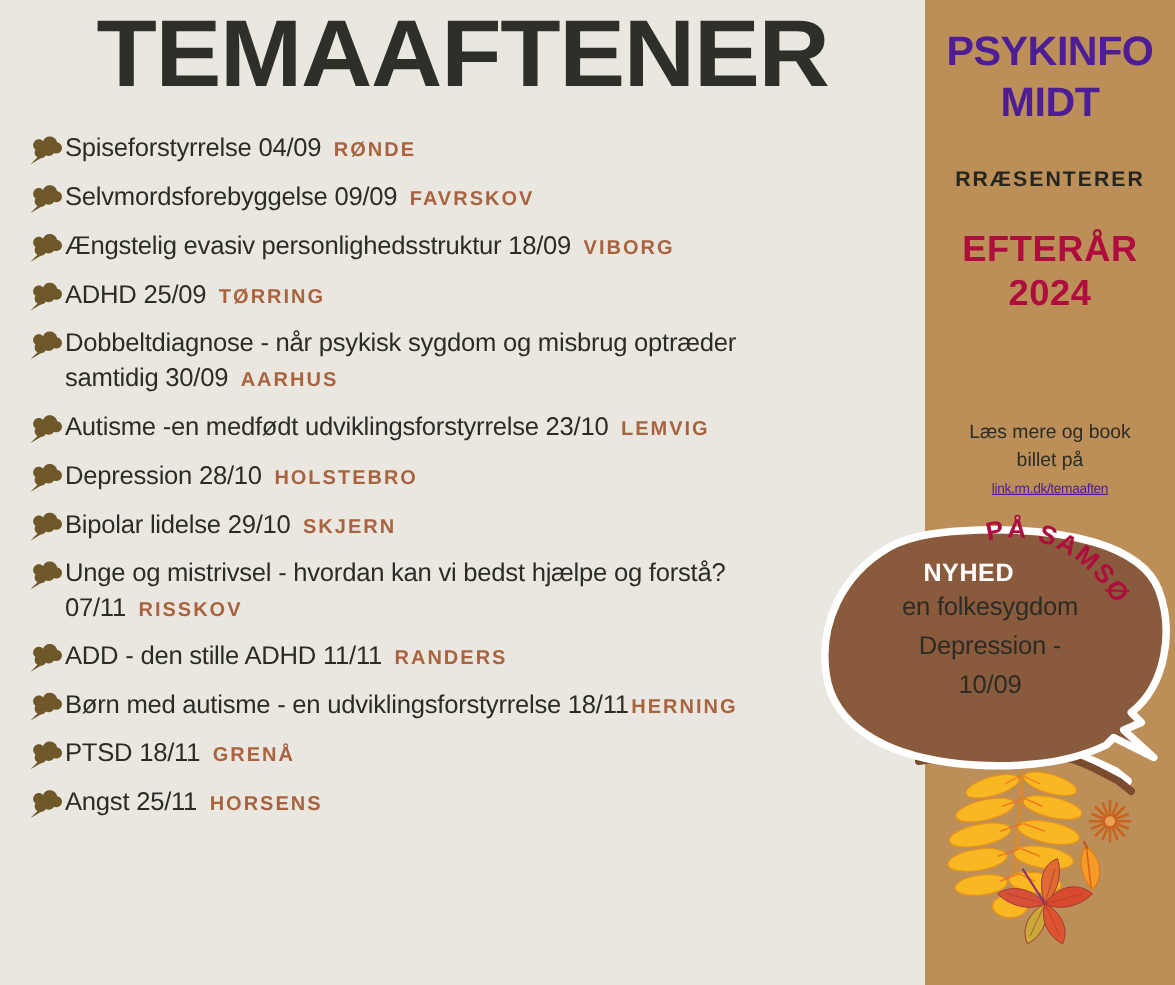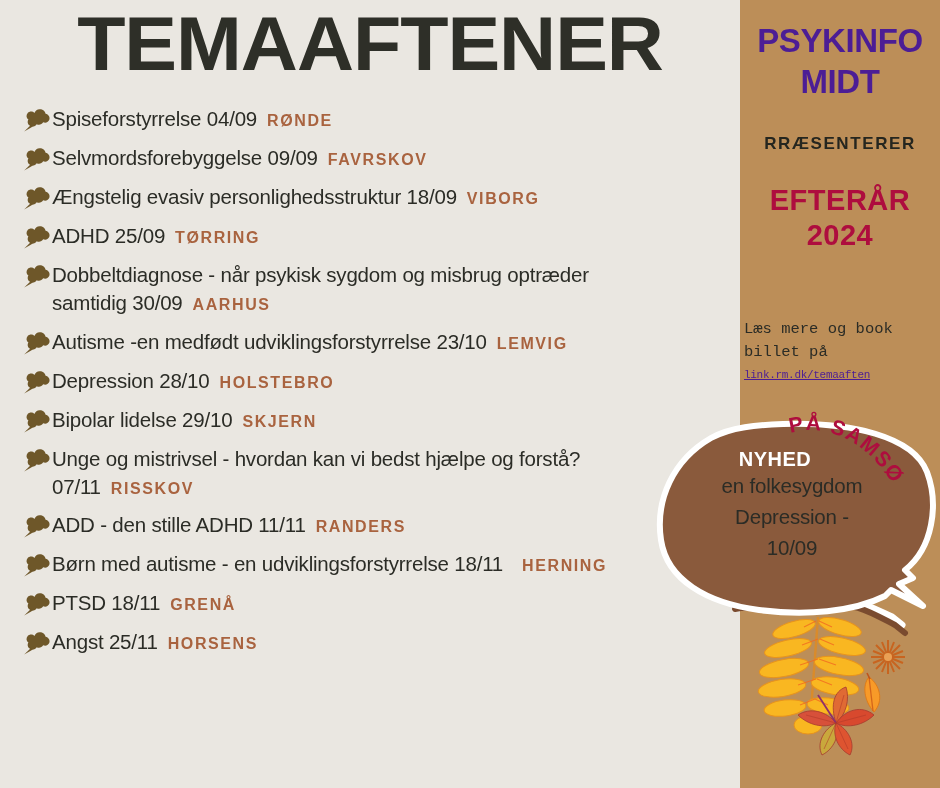--- a/index.html
+++ b/index.html
@@ -135,9 +135,10 @@
 
   #booking-info {
     position: absolute;
-    left: 4px; top: 318px; width: 192px;
+    left: 4px; top: 334px; width: 192px;
+    text-align: center;
     color: #2B2C26;
-    font-family: Liberation Mono, monospace;
+    font-family: Liberation Sans, sans-serif;
     font-size: 15.5px;
     line-height: 1.5;
   }

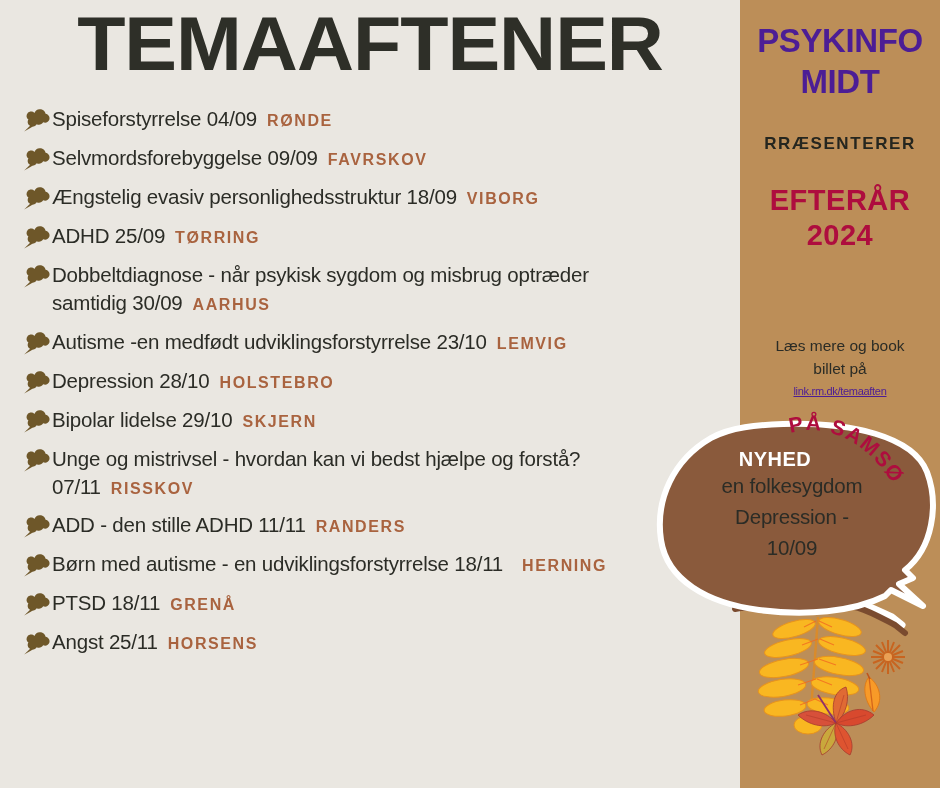--- a/index.html
+++ b/index.html
@@ -84,7 +84,7 @@
     margin-left: 10px;
     white-space: nowrap;
   }
-  .city.tight-gap { margin-left: 19px; }
+  .city.tight-gap { margin-left: 2px; }
 
   
   #sidebar {

